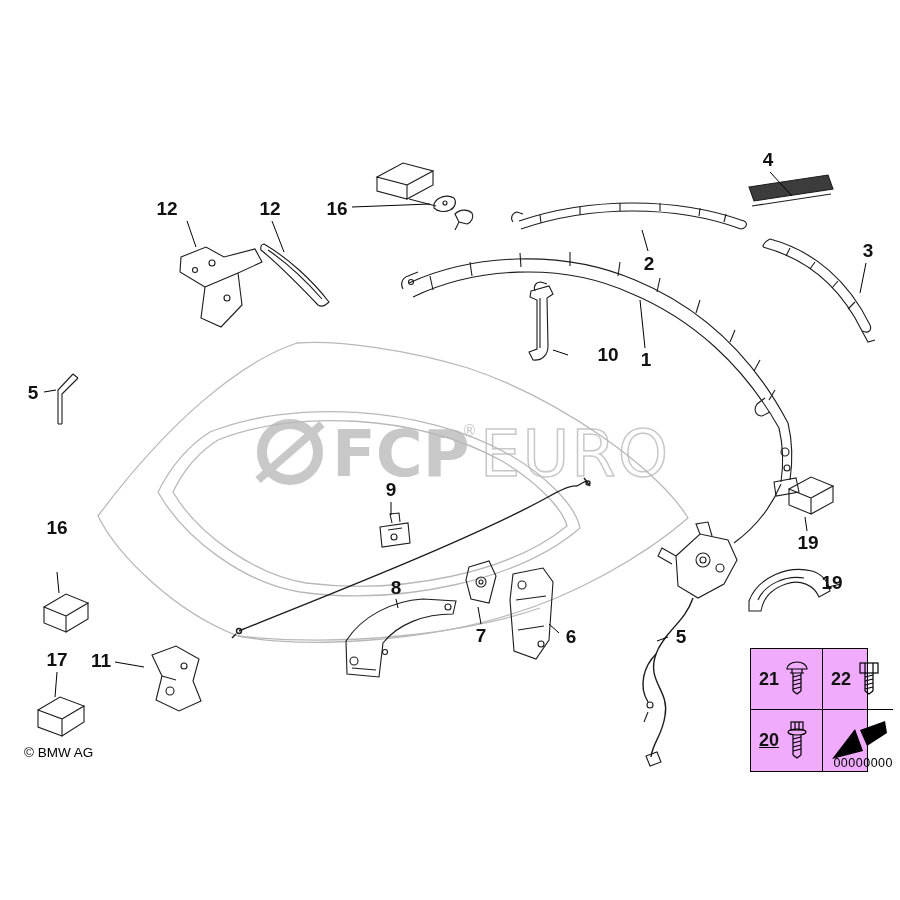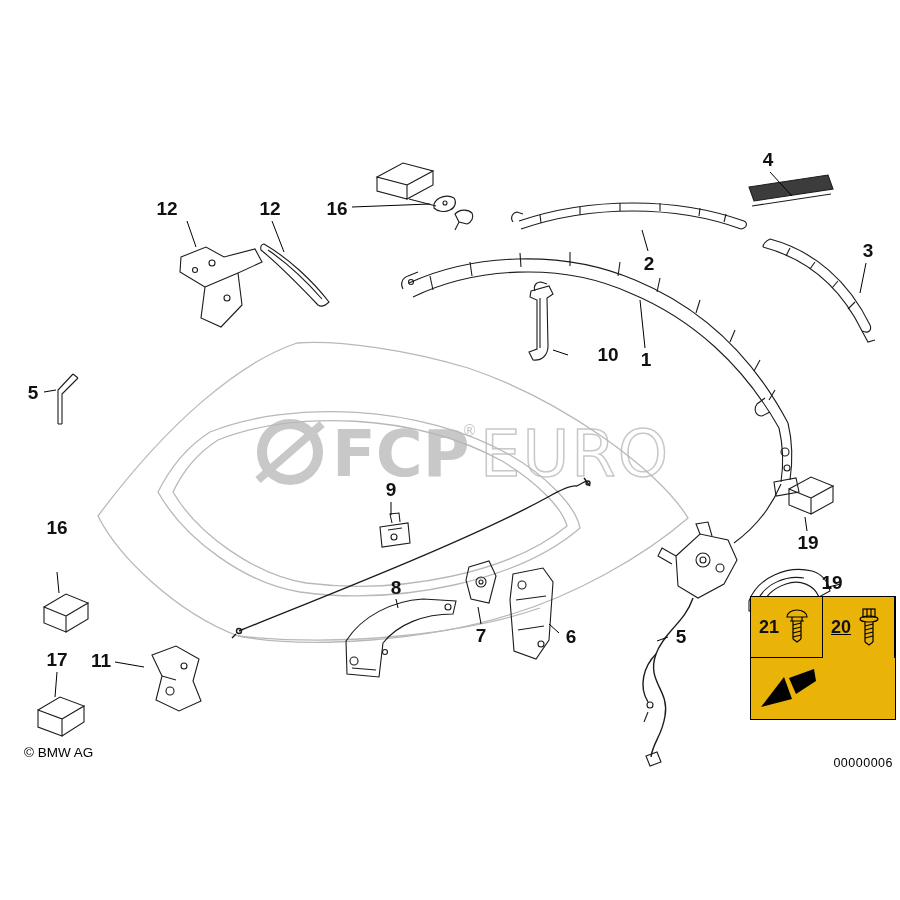--- a/index.html
+++ b/index.html
@@ -12,9 +12,9 @@
   .footer-copy{position:absolute;left:24px;top:745px;font-size:13.5px;color:#000;}
   .part-number{position:absolute;left:793px;top:756px;width:100px;text-align:right;
                font-size:12.5px;color:#000;letter-spacing:.5px;}
-  .ref-table{position:absolute;left:750px;top:596px;width:146px;height:124px;
+  .ref-table{position:absolute;left:750px;top:648px;width:118px;height:124px;
              border:1.5px solid #000;box-sizing:border-box;display:grid;
-             grid-template-columns:72px 1fr;grid-template-rows:1fr 1fr;background:#eab308;}
+             grid-template-columns:72px 1fr;grid-template-rows:1fr 1fr;background:#f0abfc;}
   .rt-cell{display:flex;align-items:center;justify-content:flex-start;gap:6px;
            padding:4px 4px 4px 8px;box-sizing:border-box;}
   .rt-cell.tl{border-right:1.5px solid #000;border-bottom:1.5px solid #000;}

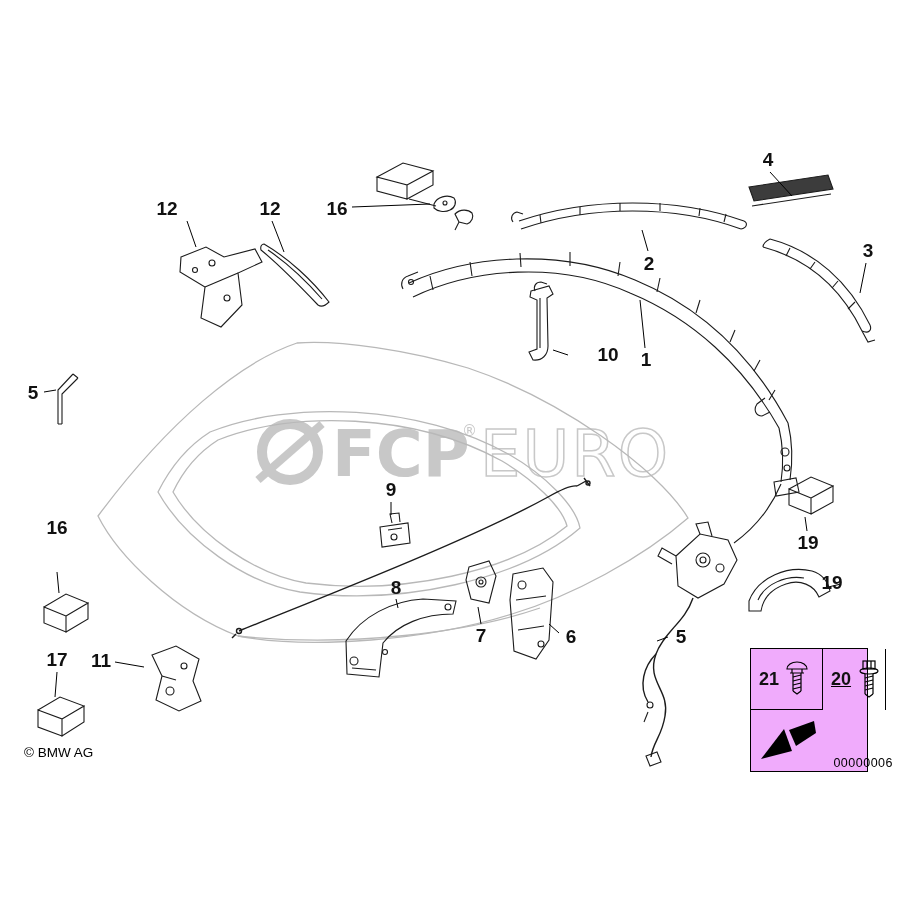--- a/index.html
+++ b/index.html
@@ -232,6 +232,15 @@
         <path d="M8,18 L16,16 M8,22 L16,20 M8,26 L16,24 M8,30 L16,28 M8,32 L12,35 L16,32"></path>
       </svg>
     </div>
+    <div class="rt-cell tr">
+      <span class="rt-num">22</span>
+      <svg width="24" height="36" viewBox="0 0 24 36" fill="none" stroke="#000" stroke-width="1.2">
+        <rect x="3" y="2" width="18" height="10"></rect>
+        <path d="M8,2 L8,12 M16,2 L16,12"></path>
+        <path d="M8,12 L8,30 M16,12 L16,30"></path>
+        <path d="M8,16 L16,14 M8,20 L16,18 M8,24 L16,22 M8,28 L16,26 M8,30 L12,33 L16,30"></path>
+      </svg>
+    </div>
     <div class="rt-cell bl">
       <span class="rt-num">20</span>
       <svg width="24" height="40" viewBox="0 0 24 40" fill="none" stroke="#000" stroke-width="1.2">

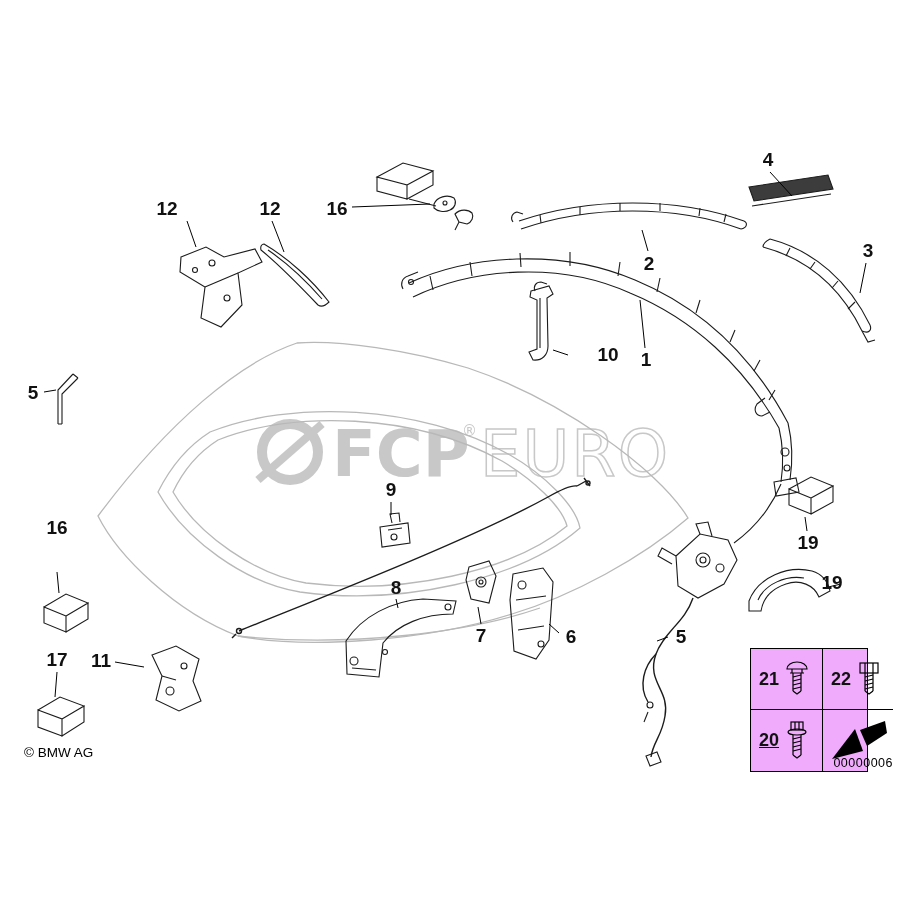--- a/index.html
+++ b/index.html
@@ -260,7 +260,7 @@
   </div>
 
   <div class="footer-copy">© BMW AG</div>
-  <div class="part-number">00000006</div>
+  <div class="part-number">00000000</div>
 </div>
 
 </body></html>

